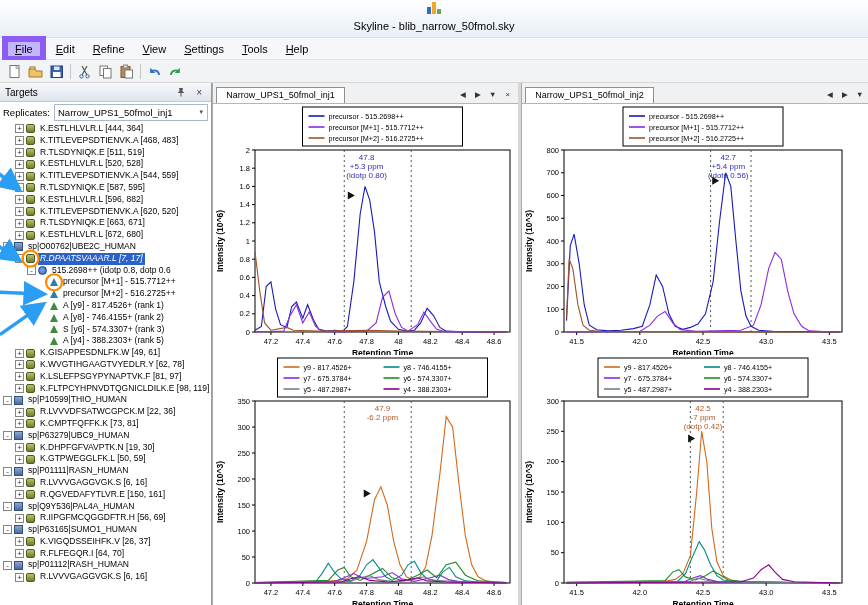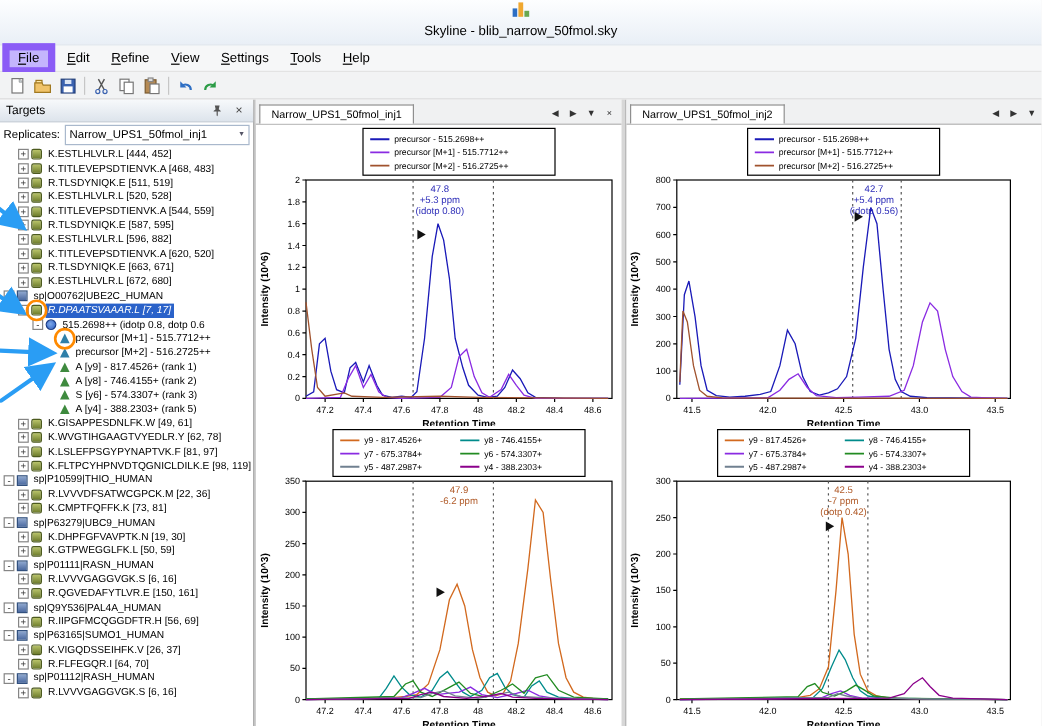--- a/index.html
+++ b/index.html
@@ -161,7 +161,7 @@
             <span class="indent" style="width: 12px;"></span>
             <span class="toggle">+</span>
             <span class="ic ic-peptide"></span>
-            <span class="row-label">K.ESTLHLVLR.L [444, 452]</span>
+            <span class="row-label">K.ESTLHLVLR.L [444, 364]</span>
           </div>
           <div class="tree-row">
             <span class="indent" style="width: 12px;"></span>

